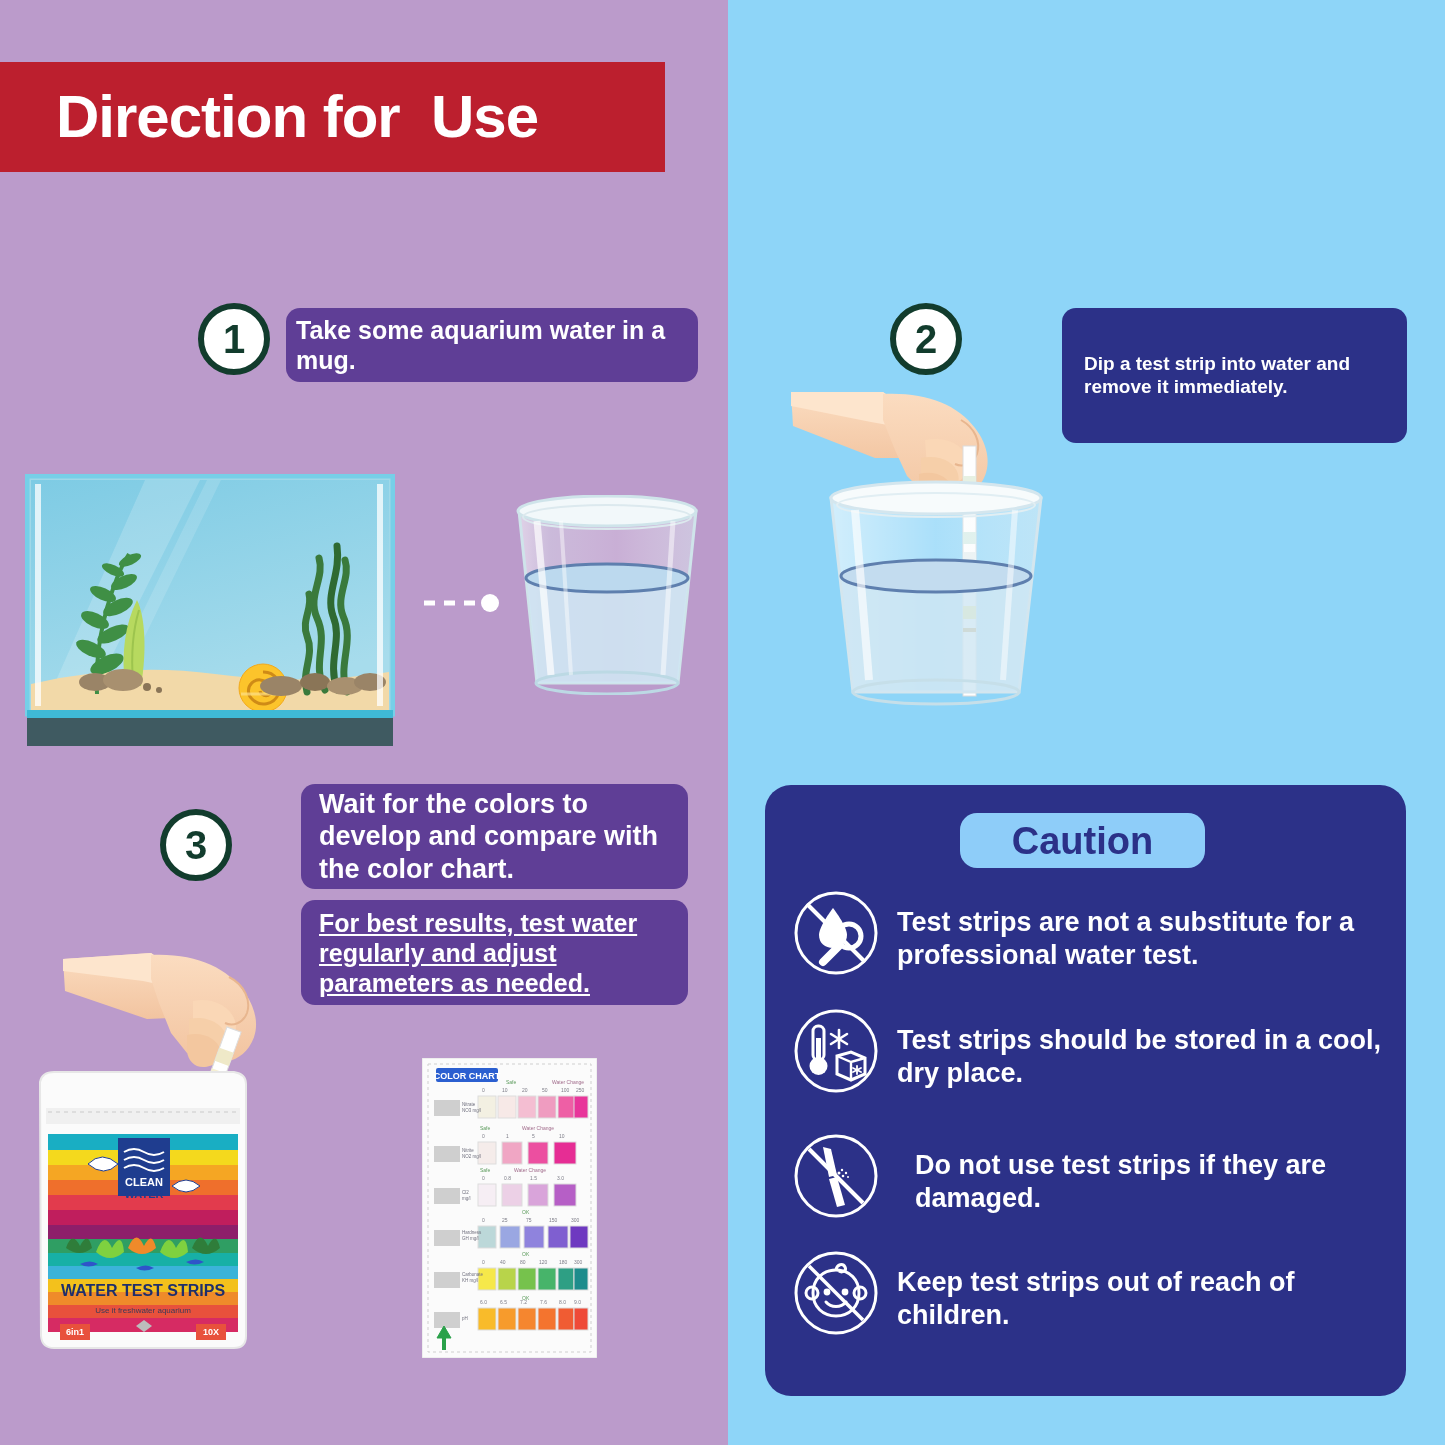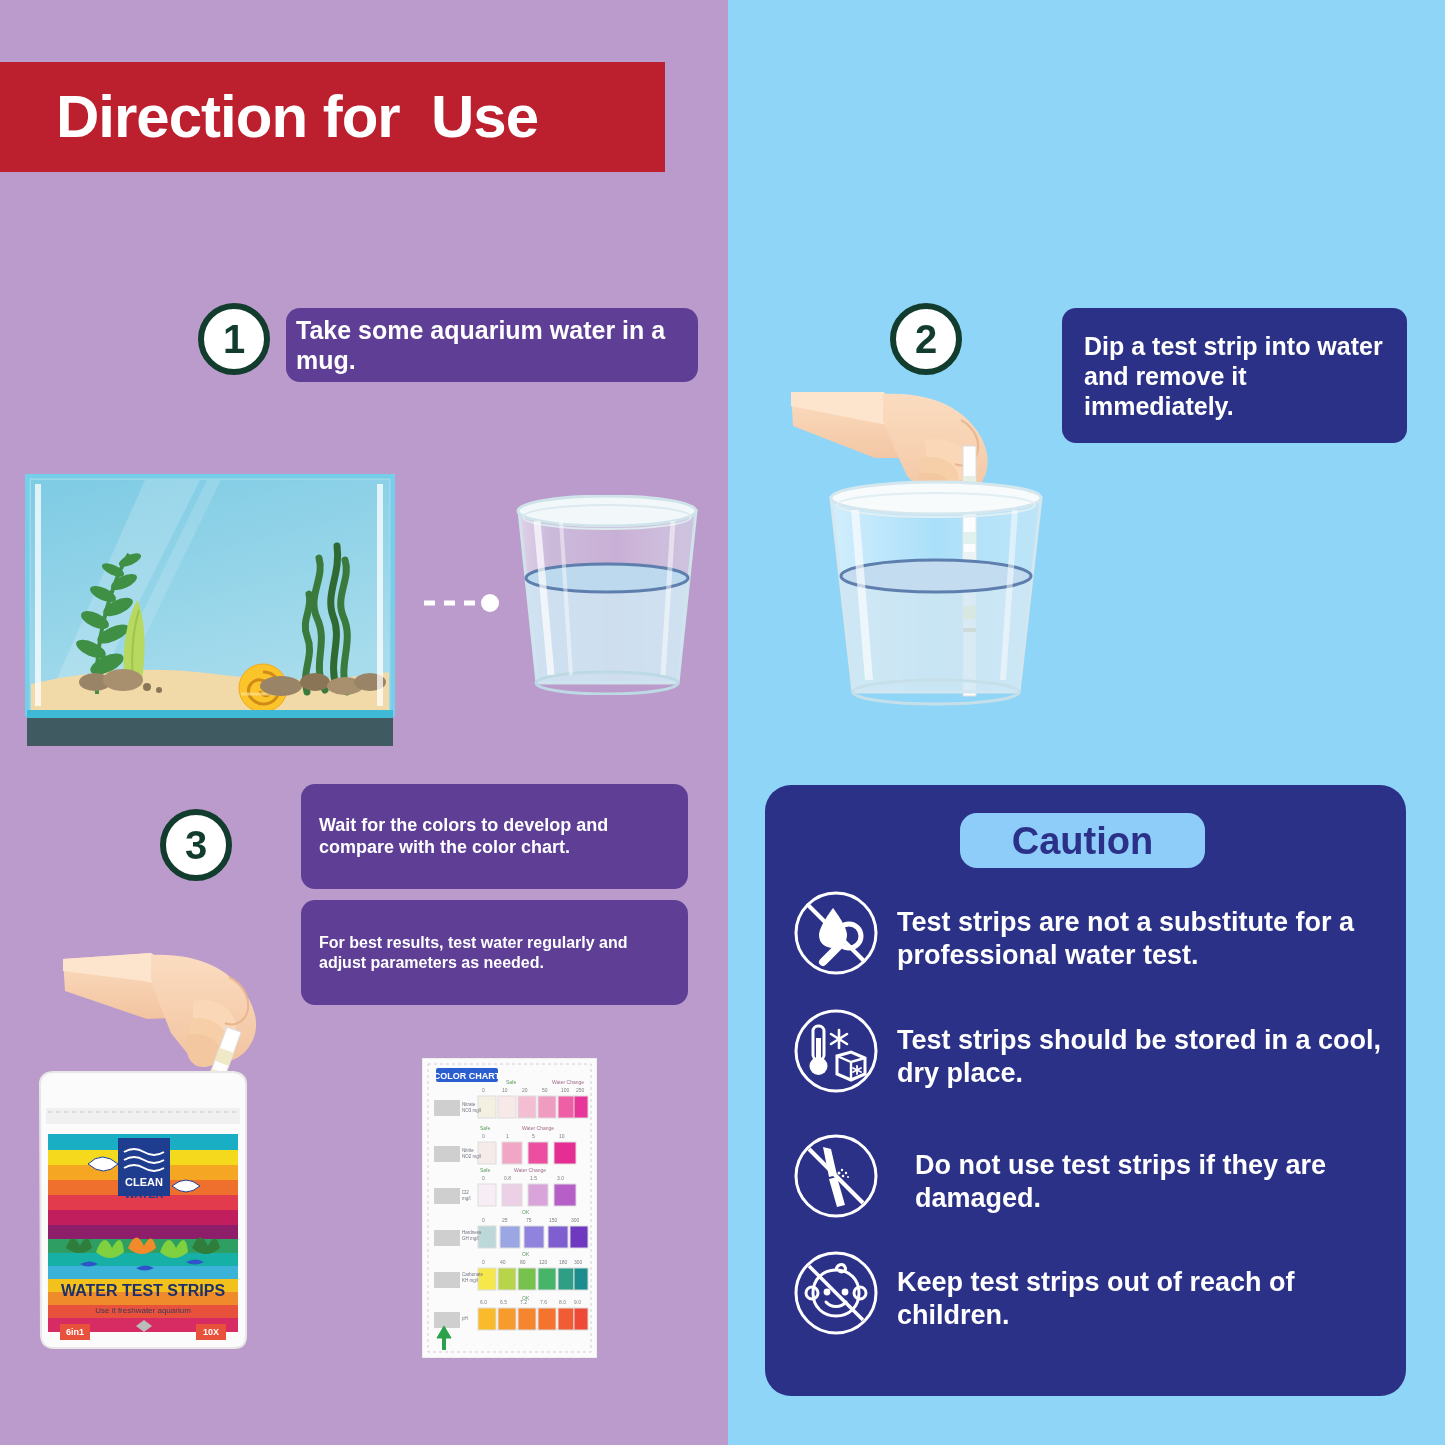--- a/index.html
+++ b/index.html
@@ -29,7 +29,7 @@
   #callout-1{left:286px;top:308px;width:412px;height:74px;padding:0 10px;}
   #callout-1 p{font-size:25px;}
   #callout-2{left:1062px;top:308px;width:345px;height:135px;padding:0 22px;}
-  #callout-2 p{font-size:25px;}
+  #callout-2 p{font-size:19px;}
   #callout-3a{left:301px;top:784px;width:387px;height:105px;padding:0 18px;}
   #callout-3a p{font-size:18px;}
   #callout-3b{left:301px;top:900px;width:387px;height:105px;padding:0 18px;}

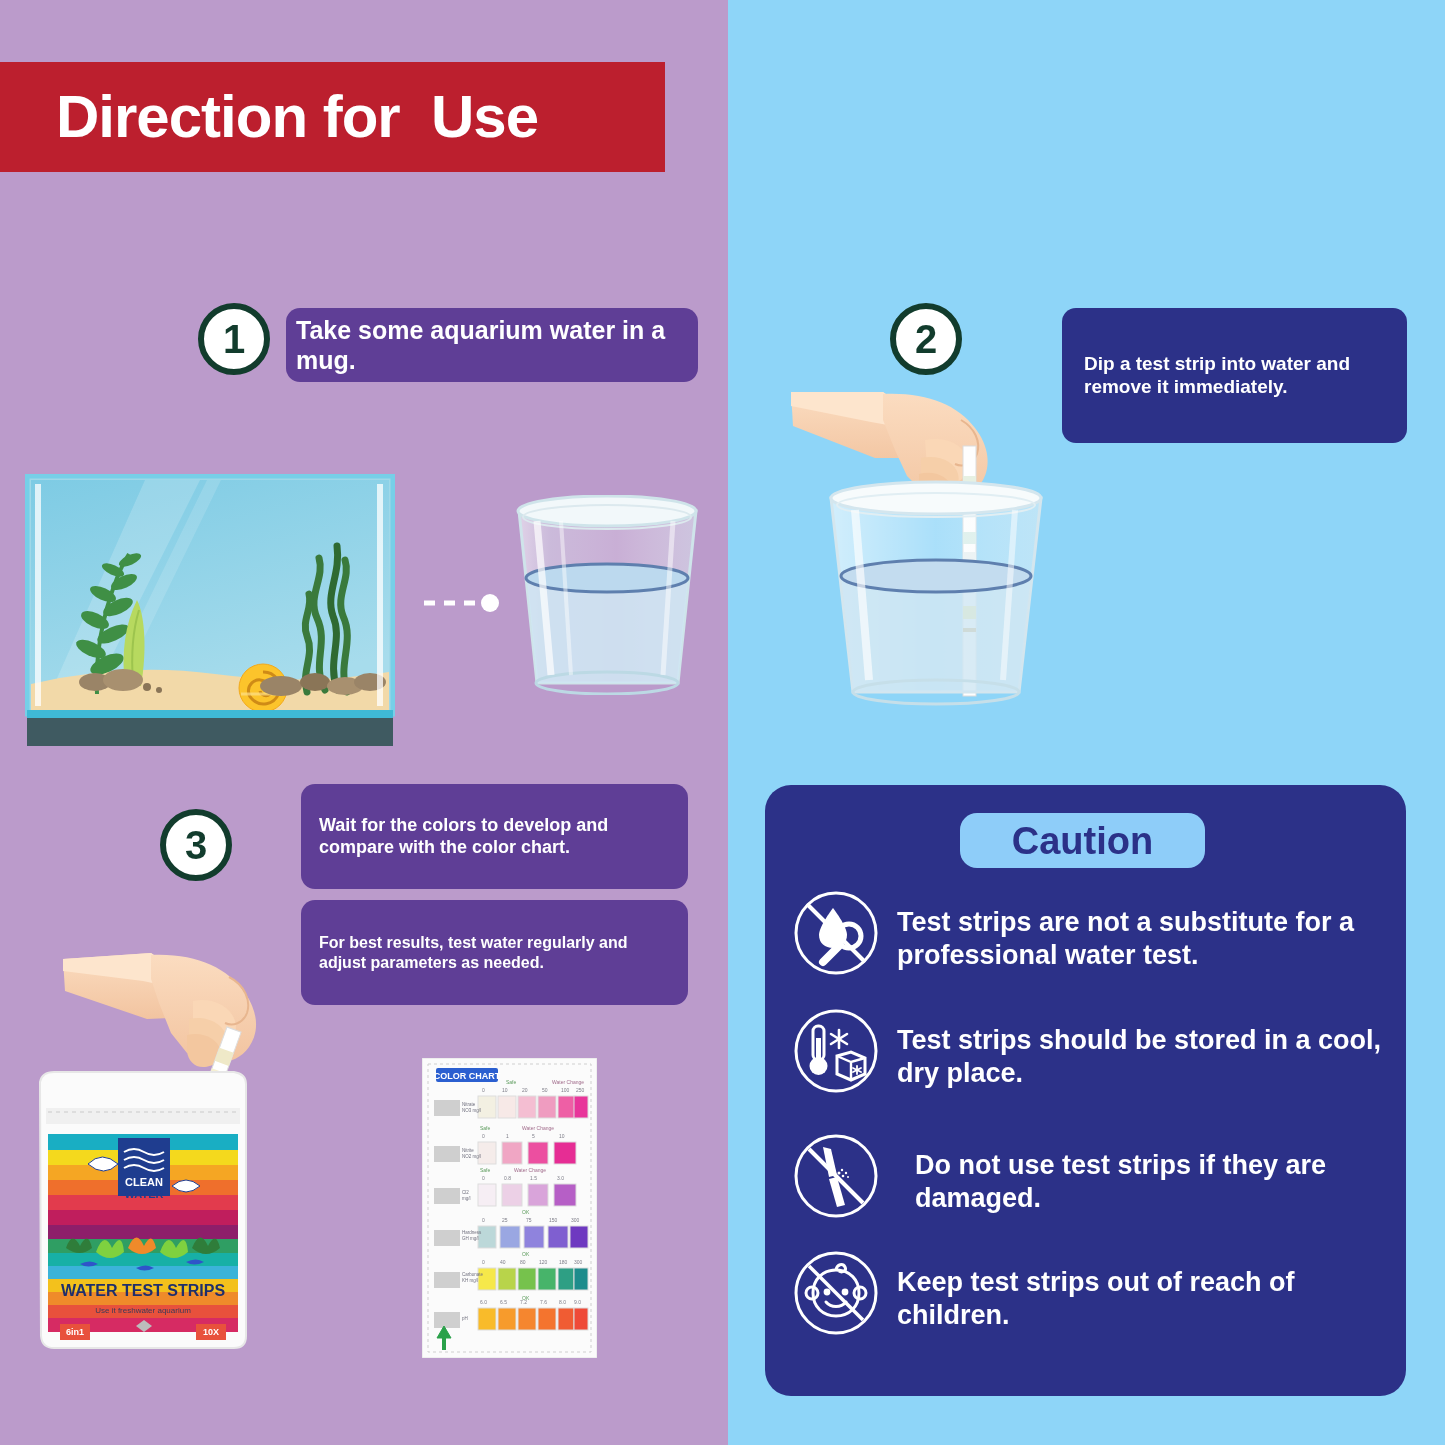--- a/index.html
+++ b/index.html
@@ -31,7 +31,7 @@
   #callout-2{left:1062px;top:308px;width:345px;height:135px;padding:0 22px;}
   #callout-2 p{font-size:19px;}
   #callout-3a{left:301px;top:784px;width:387px;height:105px;padding:0 18px;}
-  #callout-3a p{font-size:18px;}
+  #callout-3a p{font-size:27px;}
   #callout-3b{left:301px;top:900px;width:387px;height:105px;padding:0 18px;}
   #callout-3b p{font-size:16px;}
 

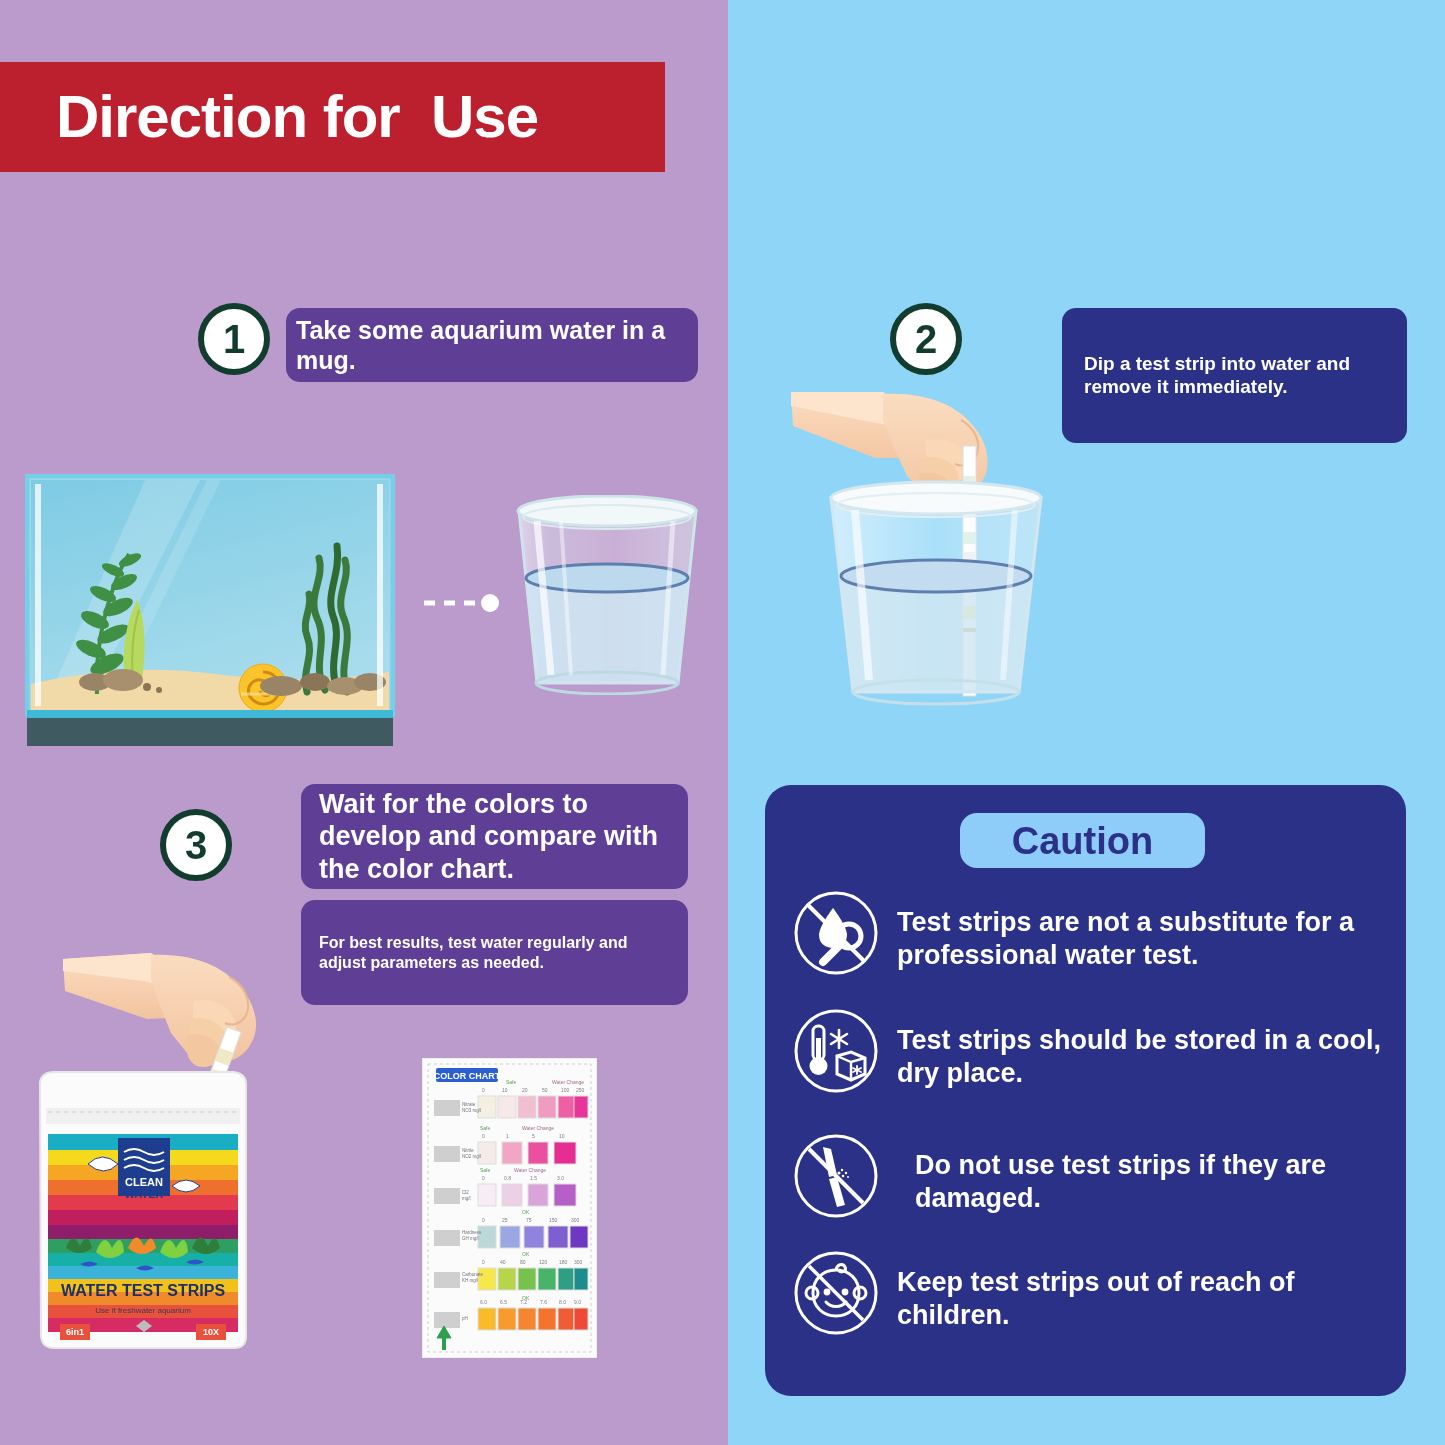--- a/index.html
+++ b/index.html
@@ -33,7 +33,7 @@
   #callout-3a{left:301px;top:784px;width:387px;height:105px;padding:0 18px;}
   #callout-3a p{font-size:27px;}
   #callout-3b{left:301px;top:900px;width:387px;height:105px;padding:0 18px;}
-  #callout-3b p{font-size:16px;}
+  #callout-3b p{font-size:25px;text-decoration:underline;}
 
   
   #aquarium{position:absolute;left:25px;top:474px;width:370px;height:280px;}

